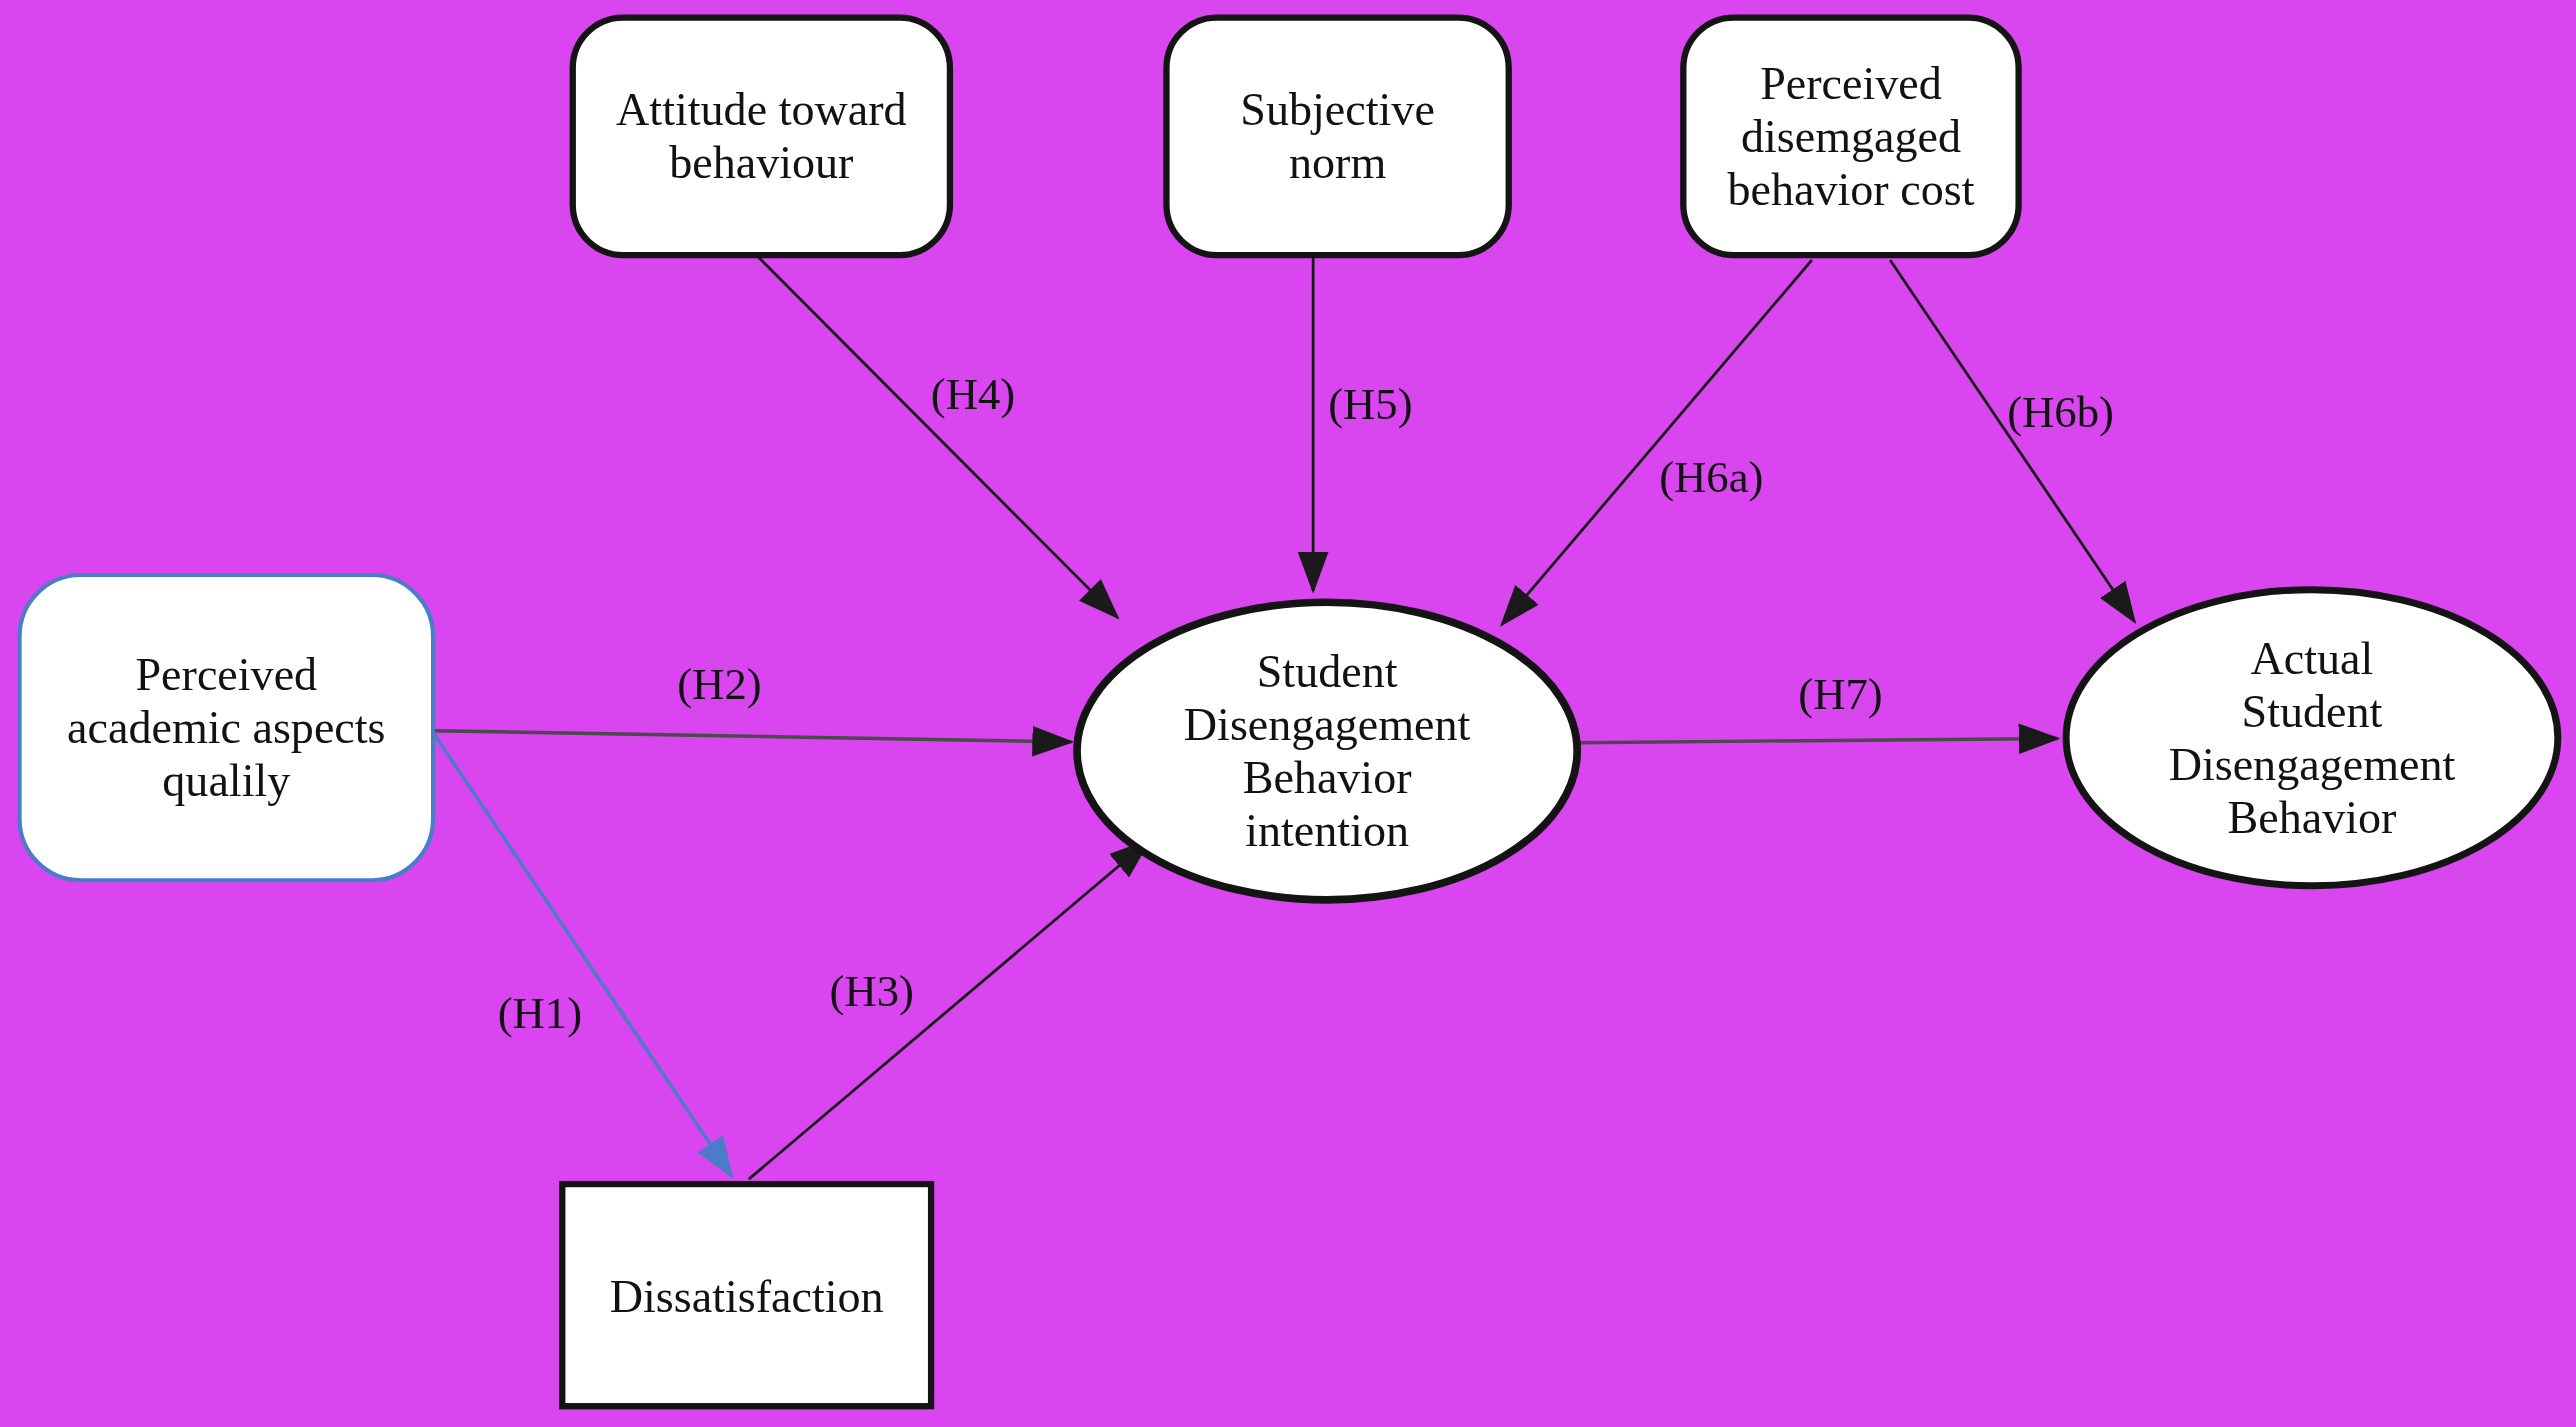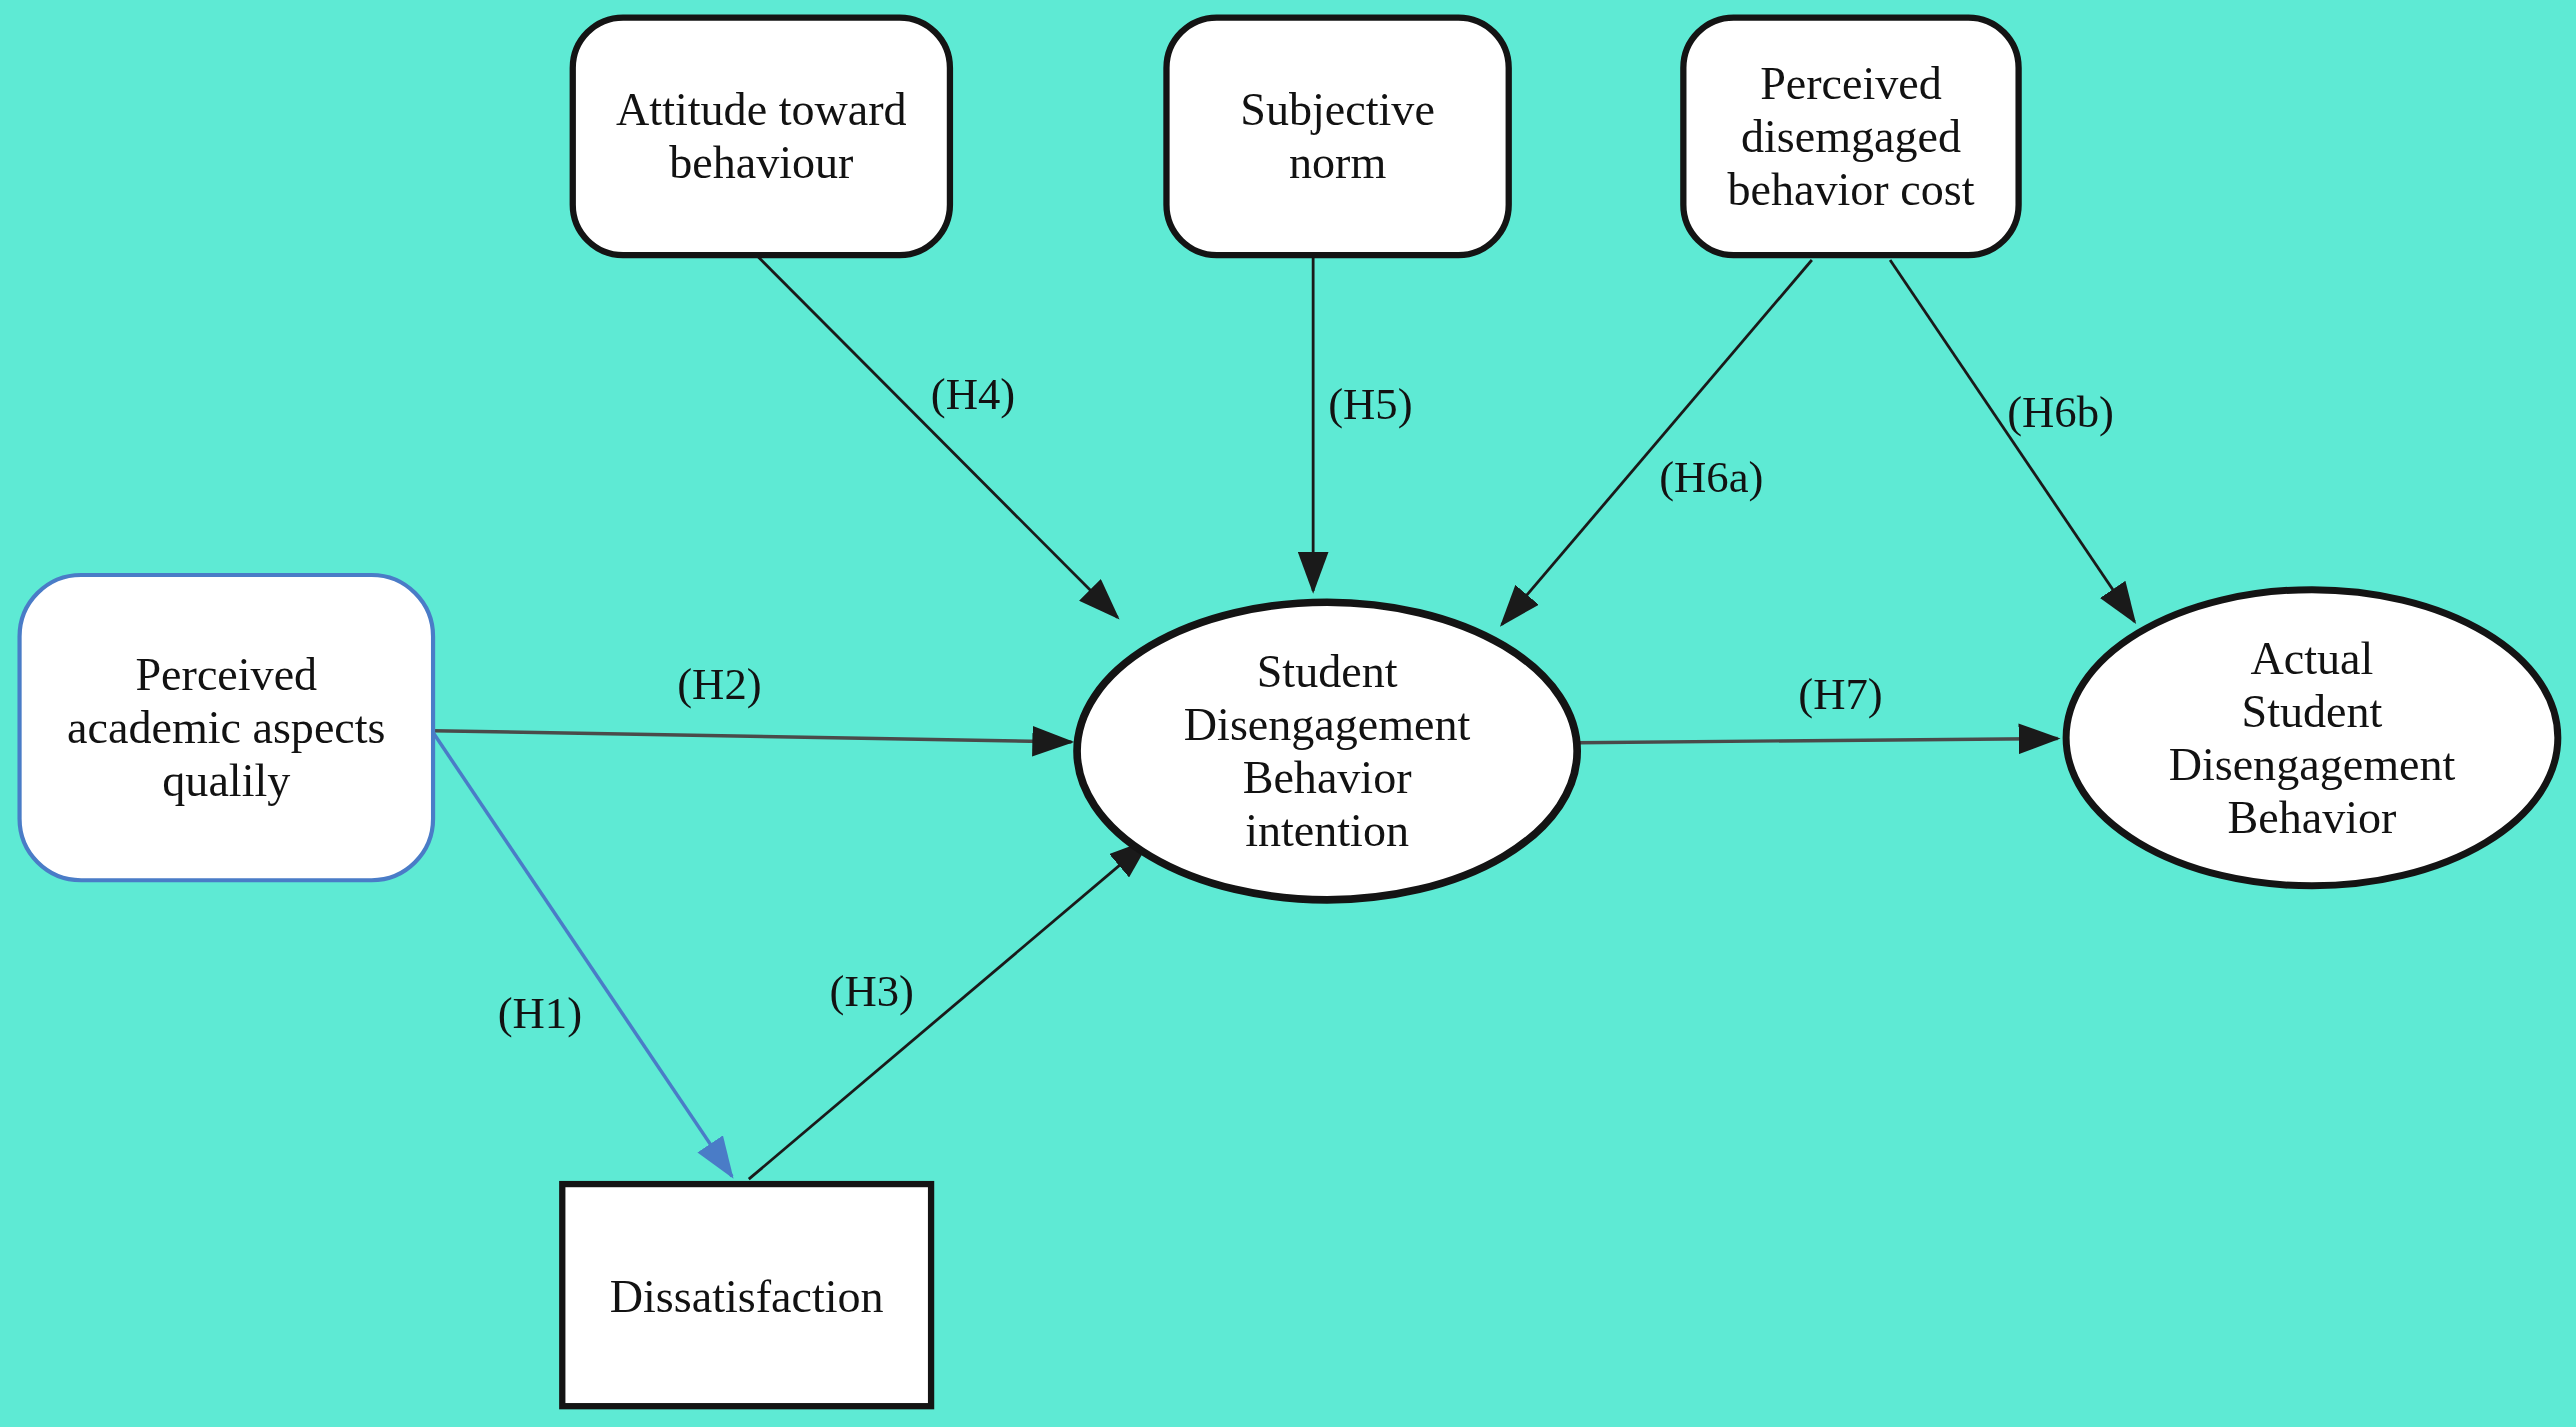--- a/index.html
+++ b/index.html
@@ -10,7 +10,7 @@
   .stage {
     width: 2576px;
     height: 1428px;
-    background: #5eead4;
+    background: #d946ef;
     position: relative;
   }
   svg {

